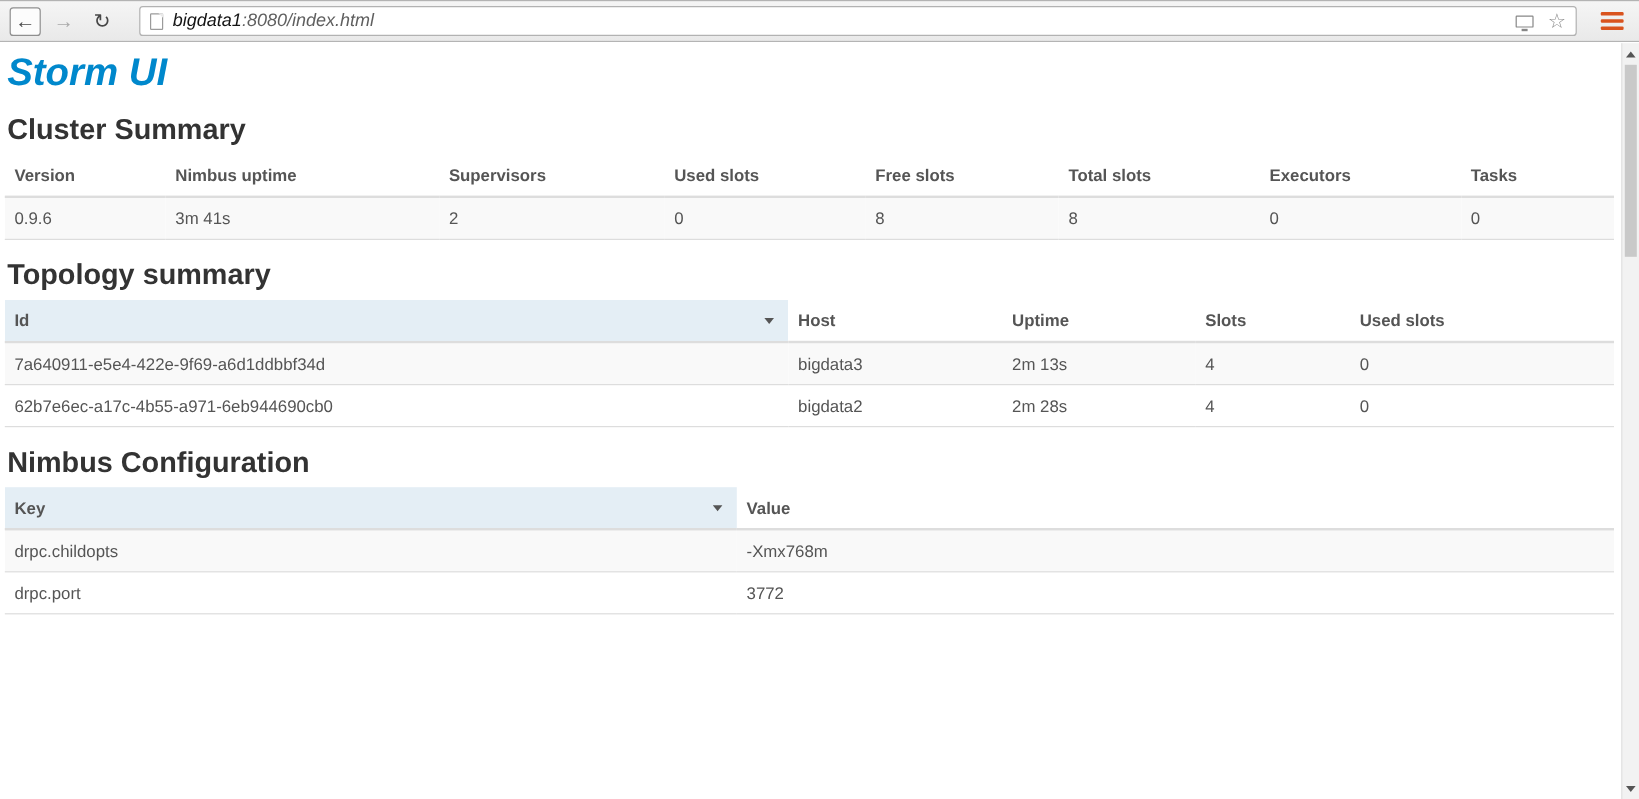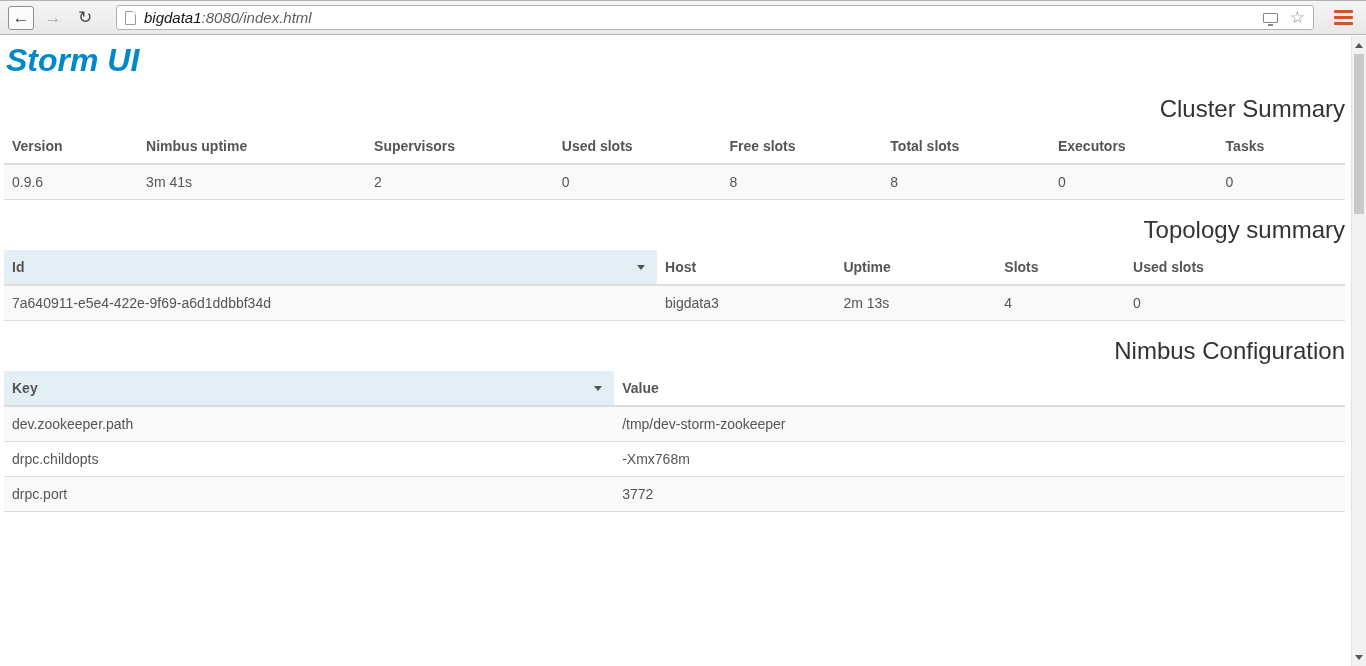--- a/index.html
+++ b/index.html
@@ -67,8 +67,8 @@
     margin: 6px 0 12px; padding-left: 2px; cursor: pointer; font-style: italic;
   }
   h2 {
-    font-size: 24px; font-weight: normal; color: #333;
-    margin: 16px 0 6px; padding-left: 2px; text-align: right;
+    font-size: 24px; font-weight: bold; color: #333;
+    margin: 16px 0 6px; padding-left: 2px;
   }
   table {
     width: 100%; table-layout: fixed; border-collapse: collapse;

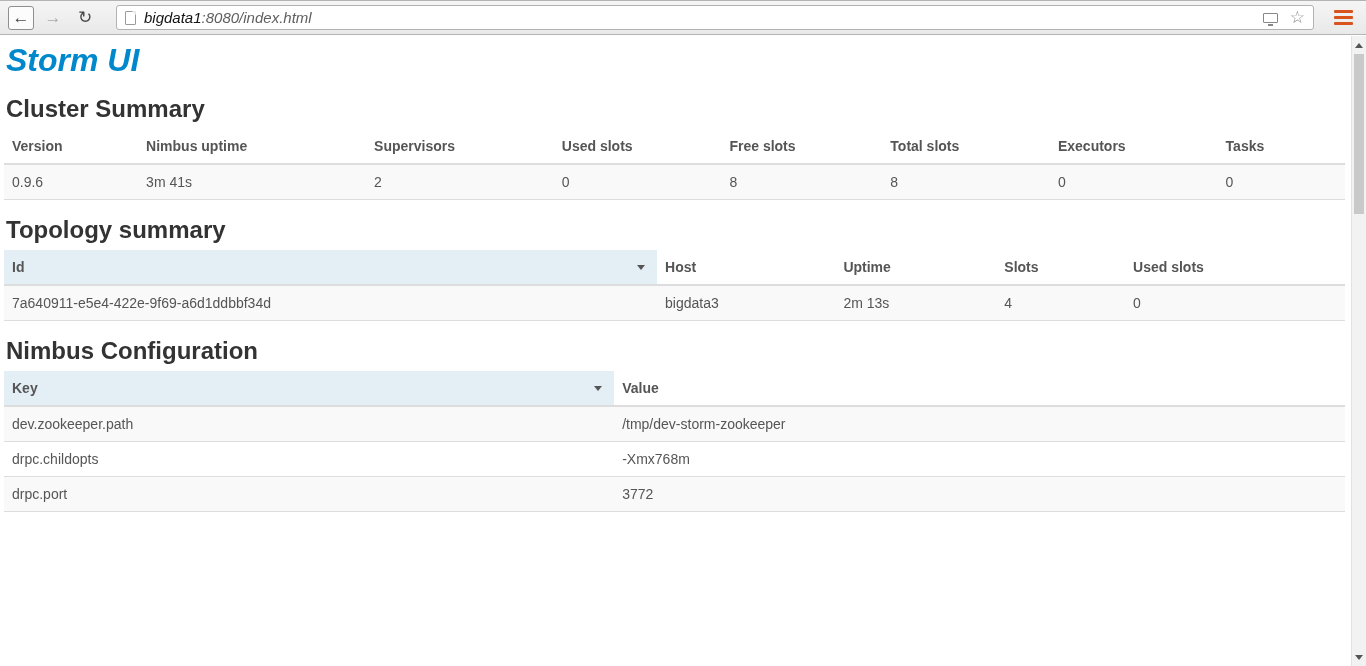--- a/index.html
+++ b/index.html
@@ -219,6 +219,13 @@
             <td>4</td>
             <td>0</td>
           </tr>
+          <tr>
+            <td>62b7e6ec-a17c-4b55-a971-6eb944690cb0</td>
+            <td>bigdata2</td>
+            <td>2m 28s</td>
+            <td>4</td>
+            <td>0</td>
+          </tr>
         </tbody>
       </table>
   </div>

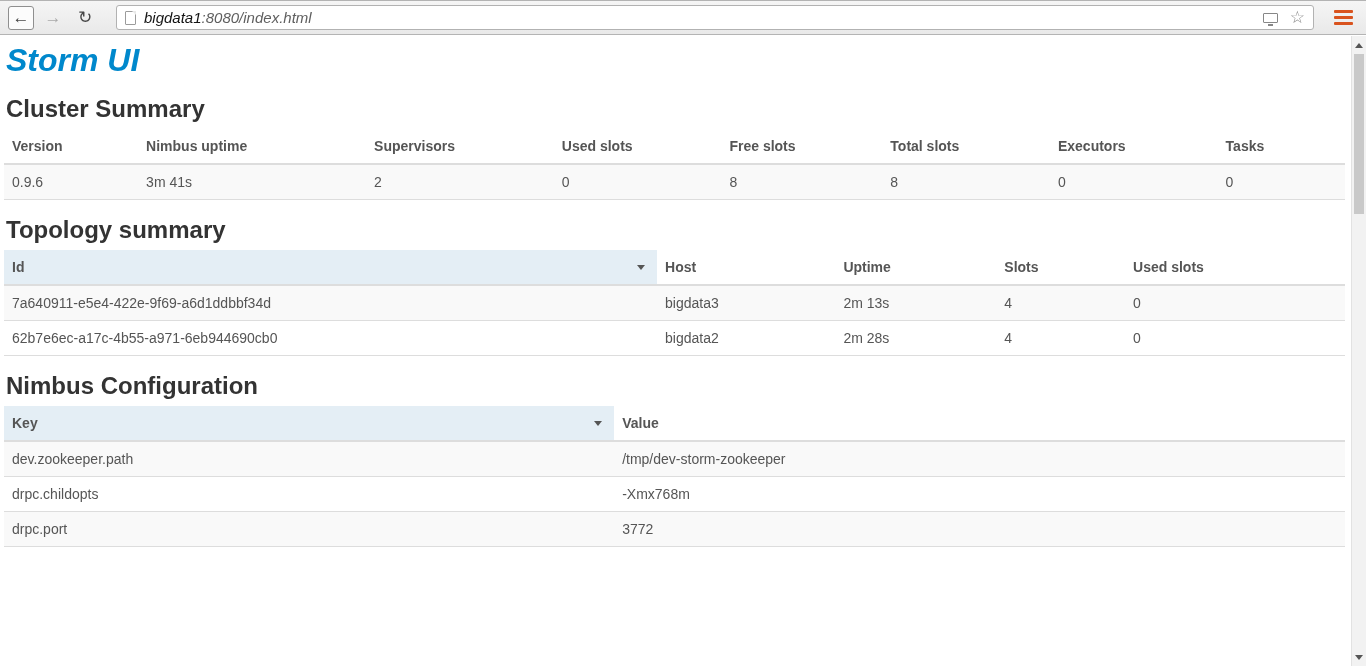--- a/index.html
+++ b/index.html
@@ -245,10 +245,6 @@
         </thead>
         <tbody>
           <tr>
-            <td>dev.zookeeper.path</td>
-            <td>/tmp/dev-storm-zookeeper</td>
-          </tr>
-          <tr>
             <td>drpc.childopts</td>
             <td>-Xmx768m</td>
           </tr>

